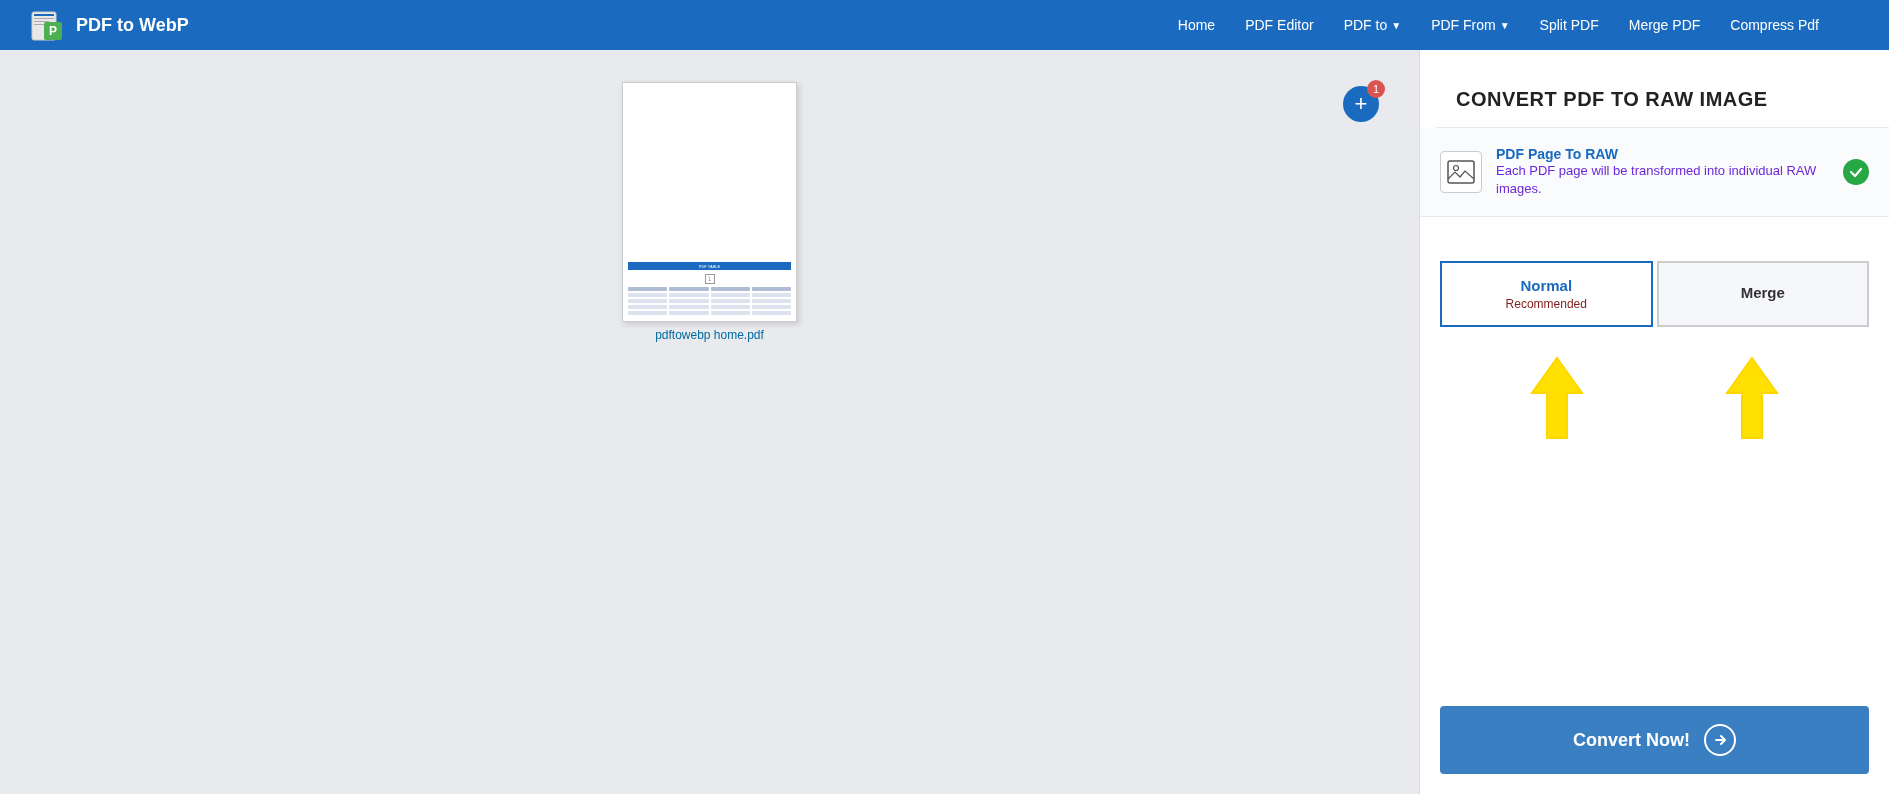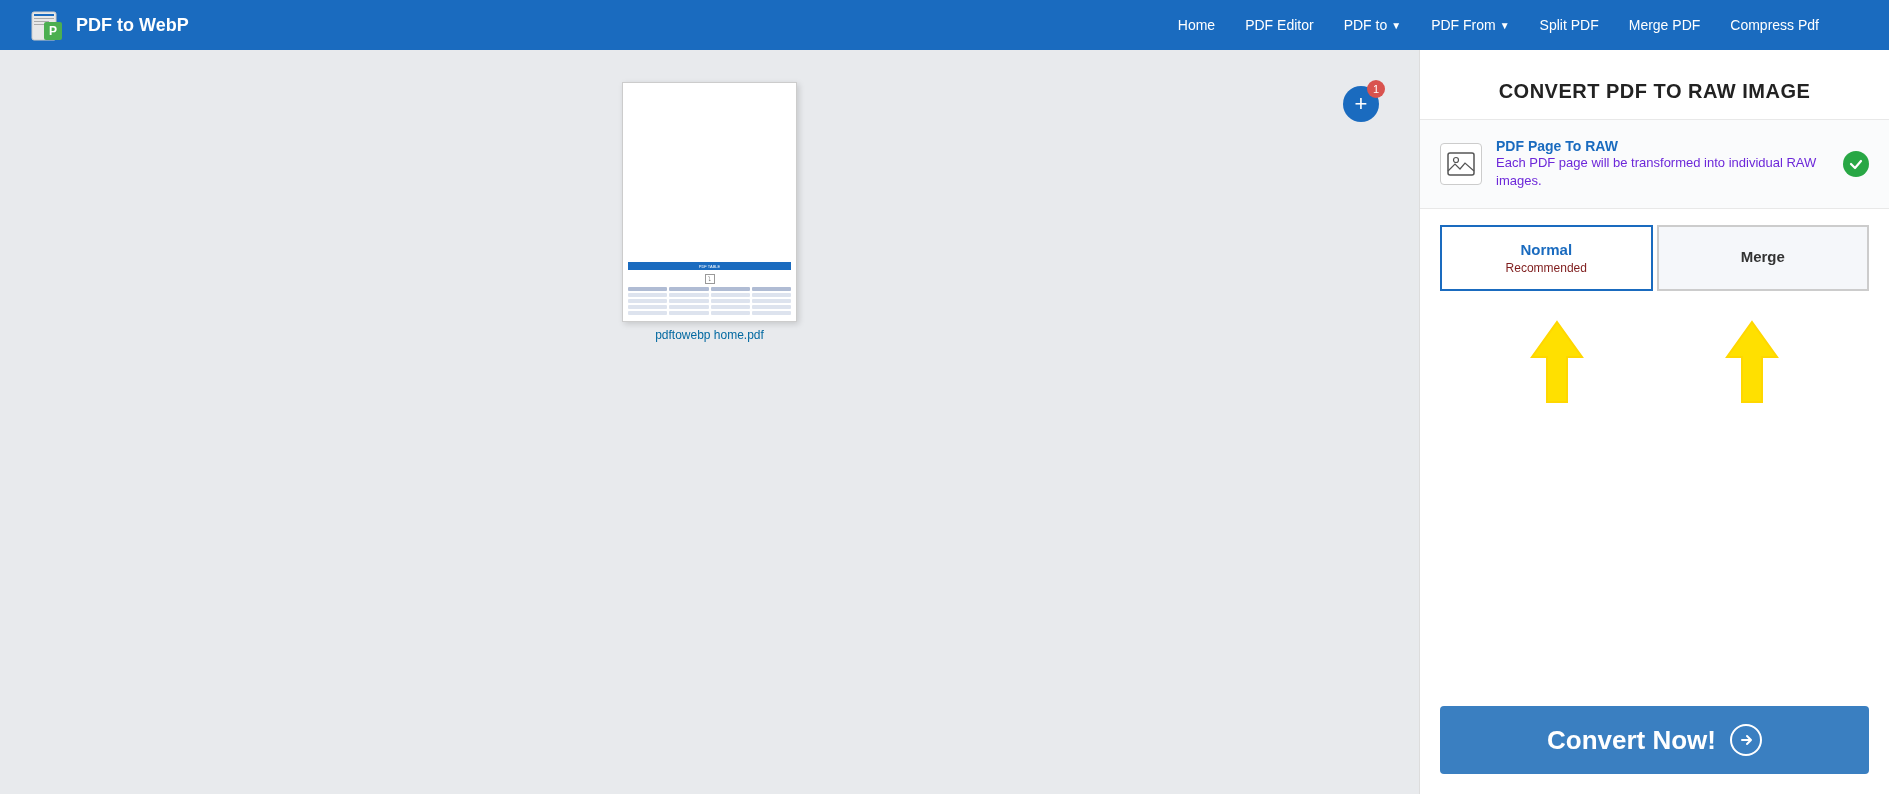--- a/index.html
+++ b/index.html
@@ -178,13 +178,14 @@
     }
 
     .right-panel-title {
-      text-align: center;
+      text-align: left;
       font-size: 20px;
       font-weight: bold;
       color: #222;
-      padding: 30px 20px 16px;
+      padding: 38px 20px 16px;
       border-bottom: 1px solid #e8e8e8;
       letter-spacing: 0.5px;
+      margin-left: 16px;
     }
 
     

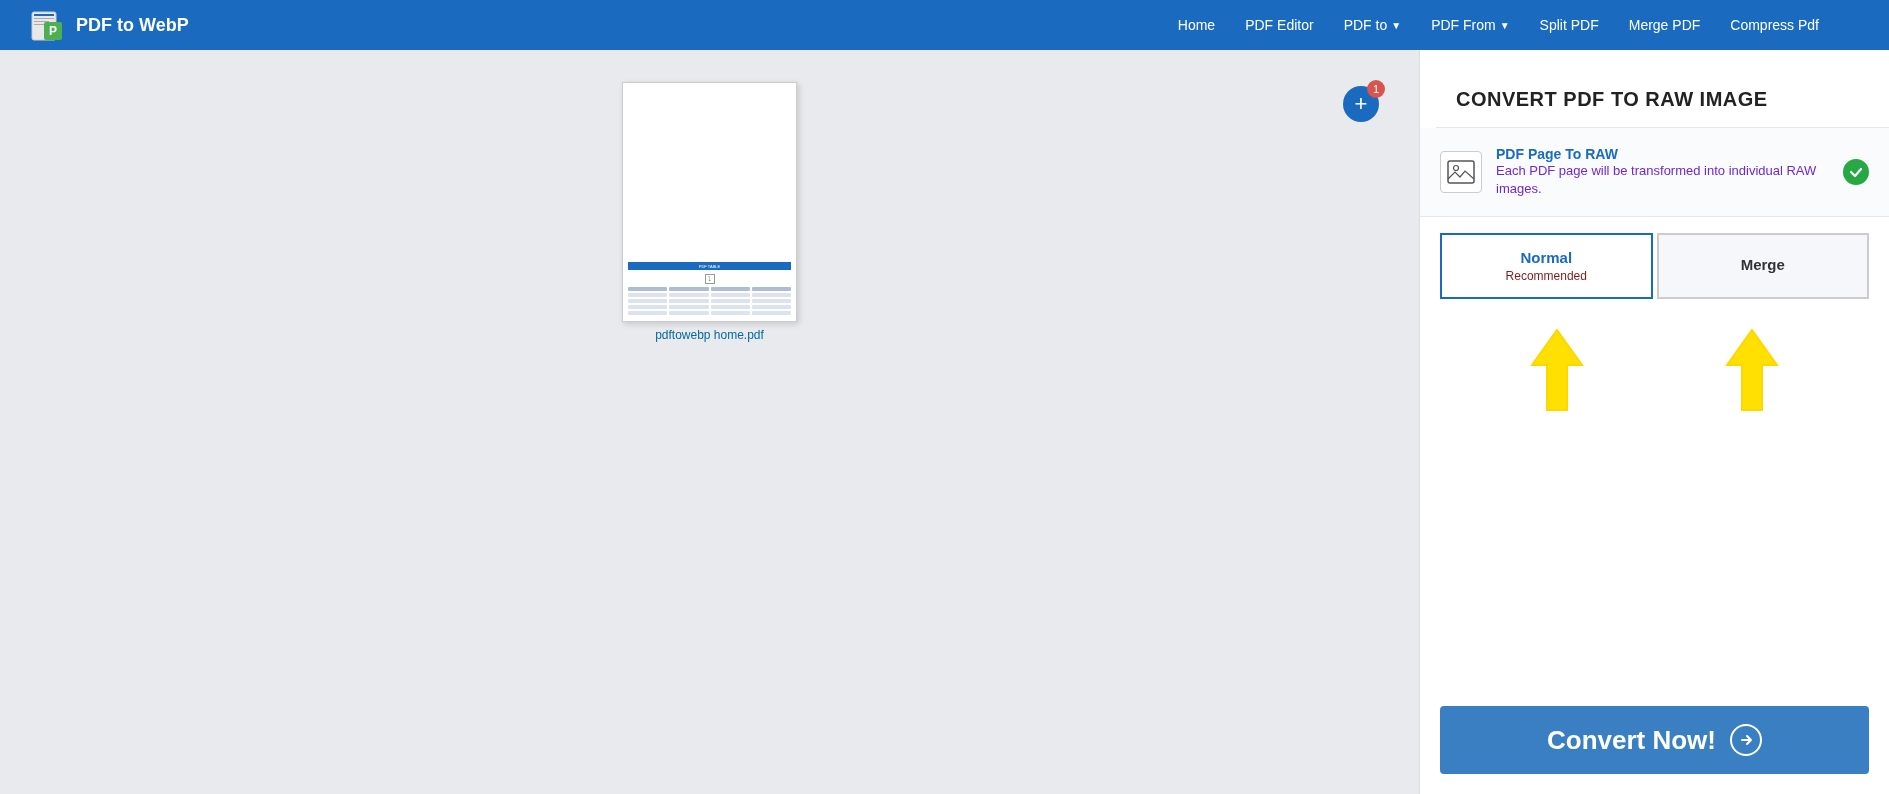--- a/index.html
+++ b/index.html
@@ -246,6 +246,7 @@
     .quality-options {
       display: flex;
       gap: 4px;
+      margin-top: 28px;
     }
     .quality-btn {
       flex: 1;

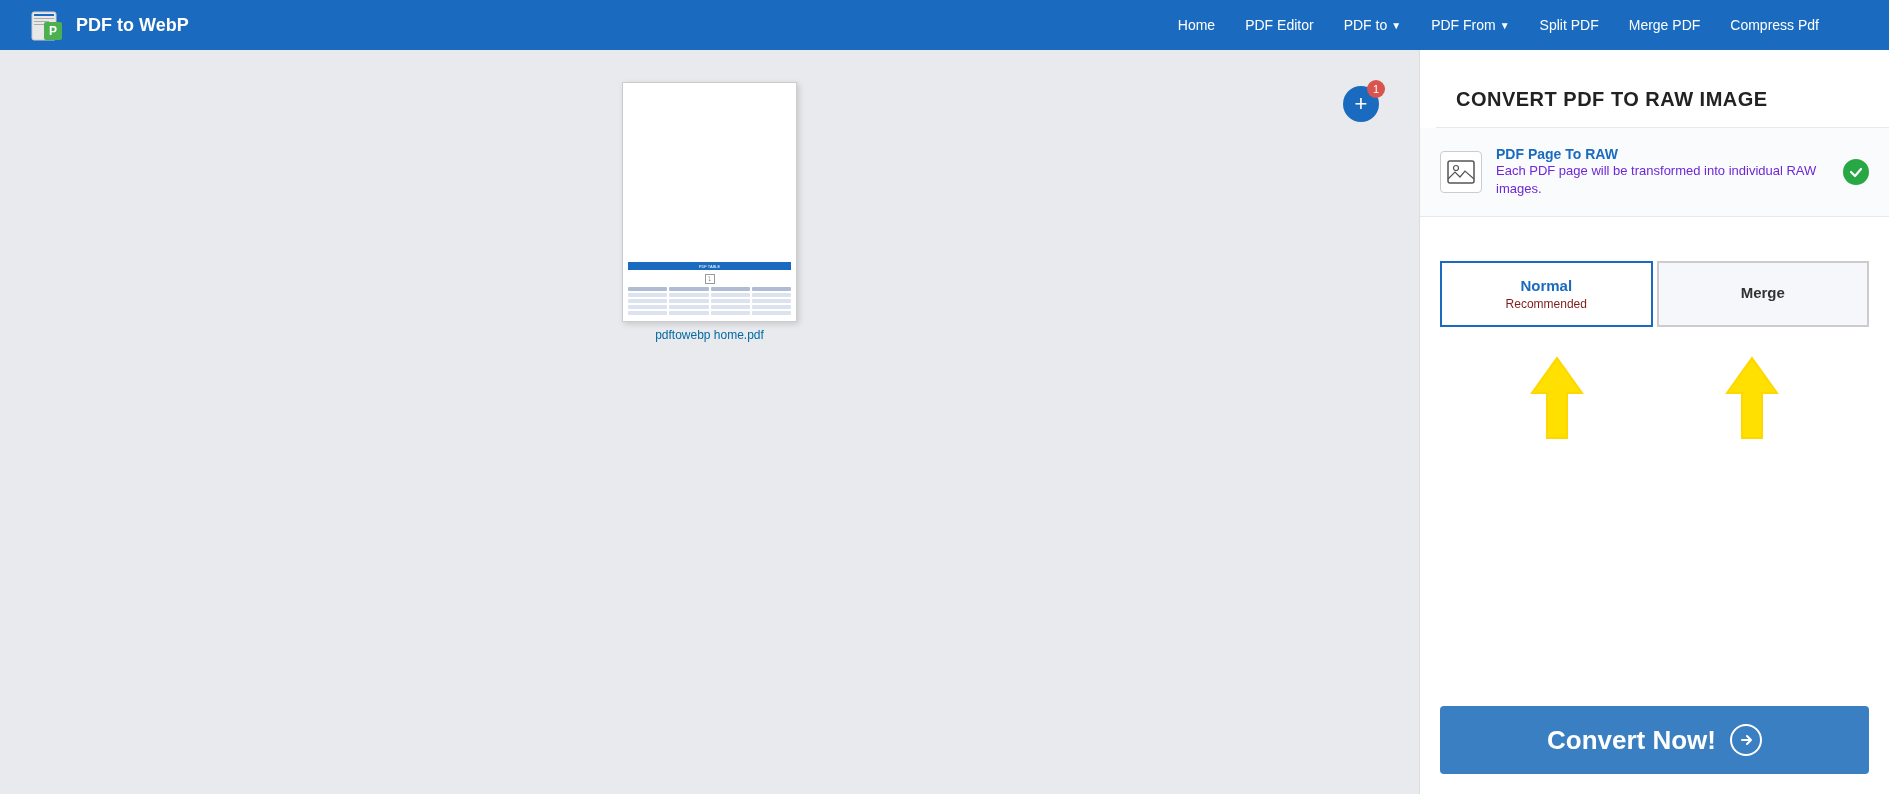--- a/index.html
+++ b/index.html
@@ -304,7 +304,7 @@
       border-radius: 4px;
       padding: 18px 20px;
       color: white;
-      font-size: 26px;
+      font-size: 18px;
       font-weight: bold;
       cursor: pointer;
       display: flex;

